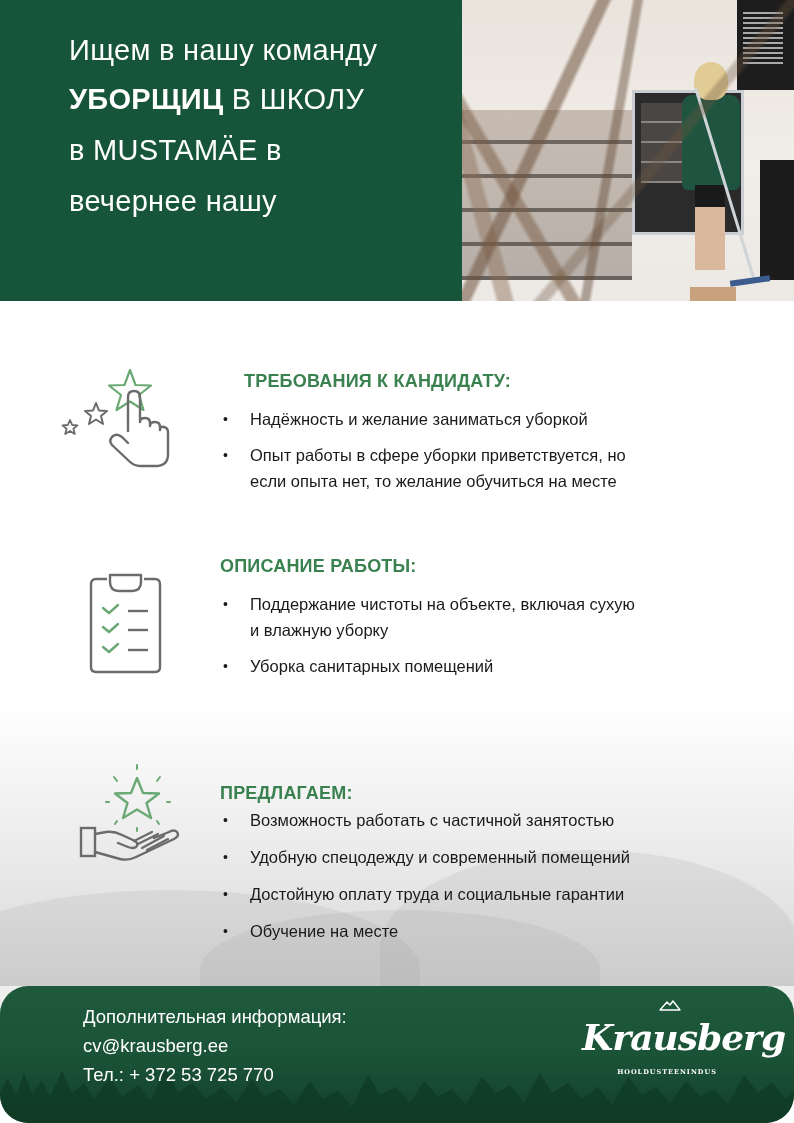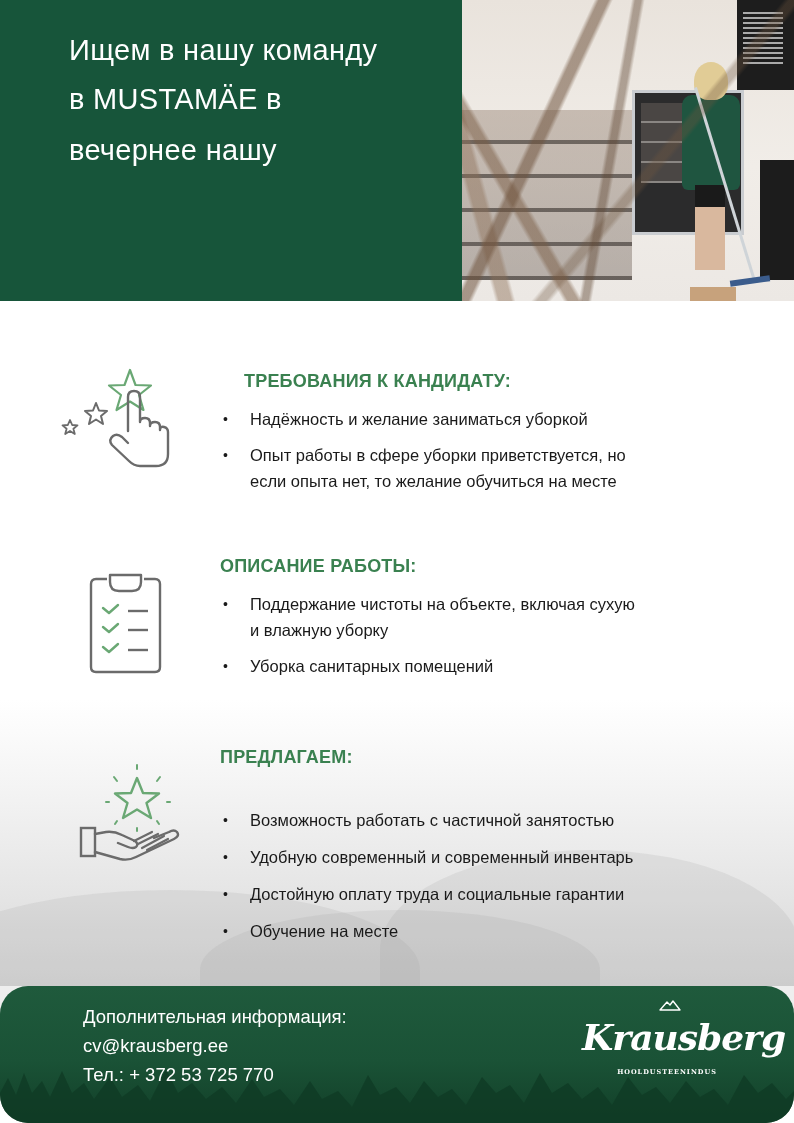--- a/index.html
+++ b/index.html
@@ -167,6 +167,7 @@
   <div class="header-green">
     <div class="headline">
       <span class="line">Ищем в нашу команду</span>
+      <span class="line"><span class="bold">УБОРЩИЦ</span><span> В ШКОЛУ</span></span>
       <span class="line">в MUSTAMÄE в</span>
       <span class="line">вечернее нашу</span>
     </div>

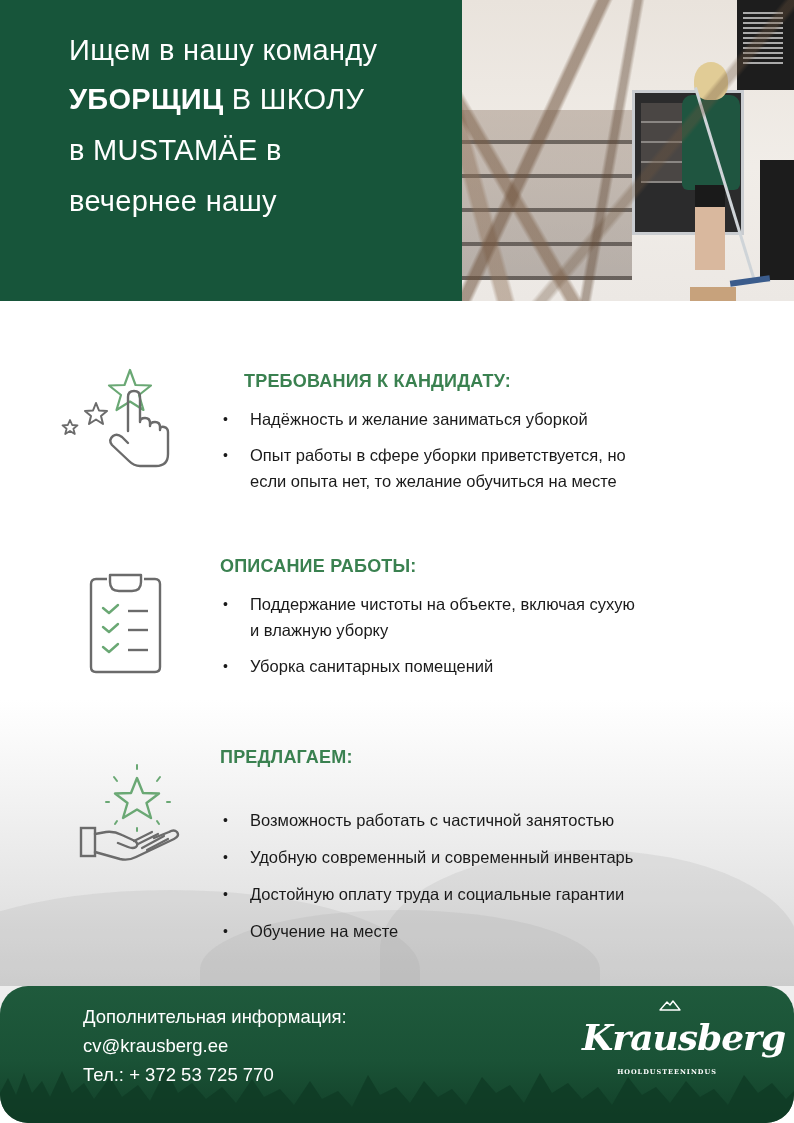--- a/index.html
+++ b/index.html
@@ -247,7 +247,7 @@
     <path d="M17,72 L28,70 Q36,69 44,73 L57,79 Q61,82 58,85 Q55,87 50,85 L40,81 M17,90 L42,97 Q50,99 58,95 L96,77 Q102,74 99,70 Q96,67 91,70 L76,76" fill="none" stroke="#6b6b6b" stroke-width="2.4" stroke-linejoin="round" stroke-linecap="round"></path>
     <path d="M60,82 L80,72 M64,86 L86,74 M69,88 L90,77 M56,79 L74,70" fill="none" stroke="#6b6b6b" stroke-width="2.2" stroke-linecap="round"></path>
   </svg>
-  <div class="section-title" style="top:747px;text-align:right;">ПРЕДЛАГАЕМ:</div>
+  <div class="section-title" style="top:783px;text-align:right;">ПРЕДЛАГАЕМ:</div>
   <ul class="bullets" style="top:807px;">
     <li style="margin-bottom:11px;"><span class="dot">•</span><span>Возможность работать с частичной занятостью</span></li>
     <li style="margin-bottom:11px;"><span class="dot">•</span><span>Удобную современный и современный инвентарь</span></li>

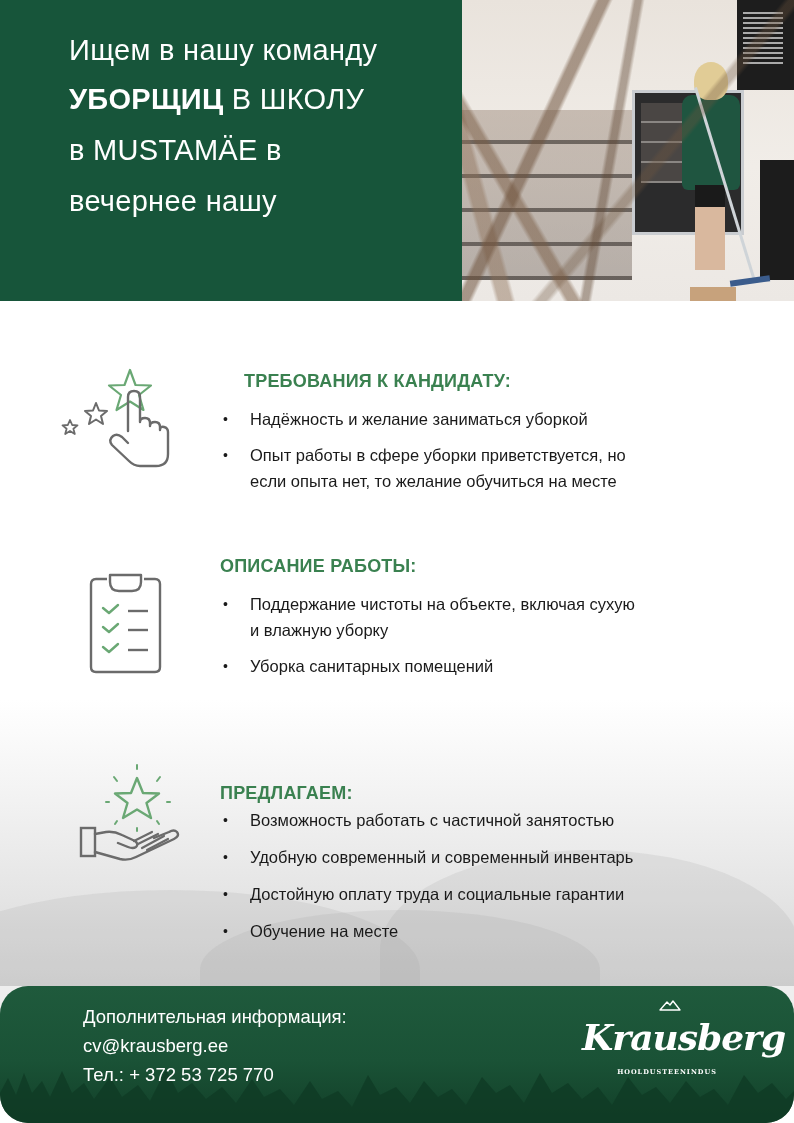--- a/index.html
+++ b/index.html
@@ -250,7 +250,7 @@
   <div class="section-title" style="top:783px;text-align:right;">ПРЕДЛАГАЕМ:</div>
   <ul class="bullets" style="top:807px;">
     <li style="margin-bottom:11px;"><span class="dot">•</span><span>Возможность работать с частичной занятостью</span></li>
-    <li style="margin-bottom:11px;"><span class="dot">•</span><span>Удобную современный и современный инвентарь</span></li>
+    <li style="margin-bottom:11px;"><span class="dot">•</span><span>Удобную спецодежду и современный помещений</span></li>
     <li style="margin-bottom:11px;"><span class="dot">•</span><span>Достойную оплату труда и социальные гарантии</span></li>
     <li><span class="dot">•</span><span>Обучение на месте</span></li>
   </ul>

